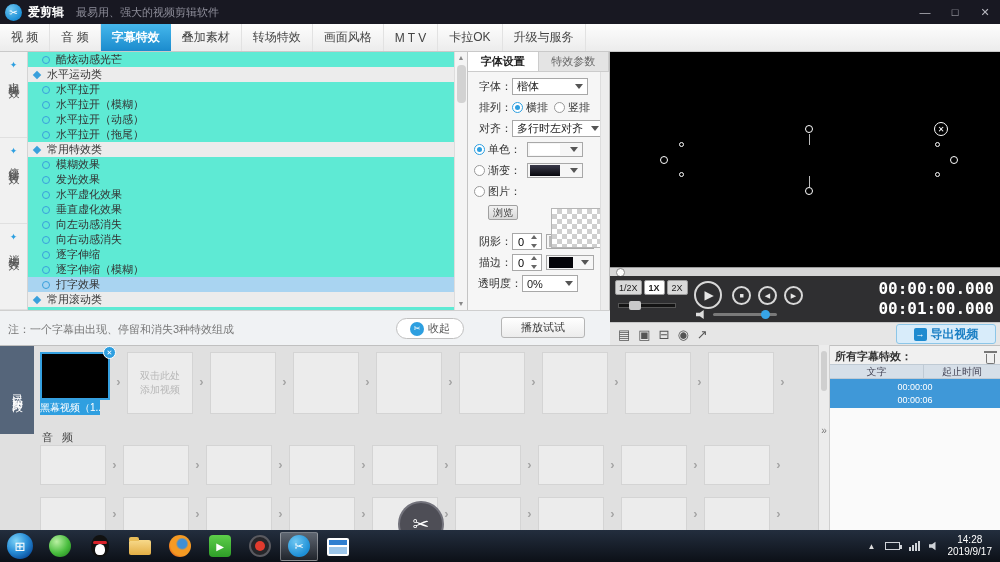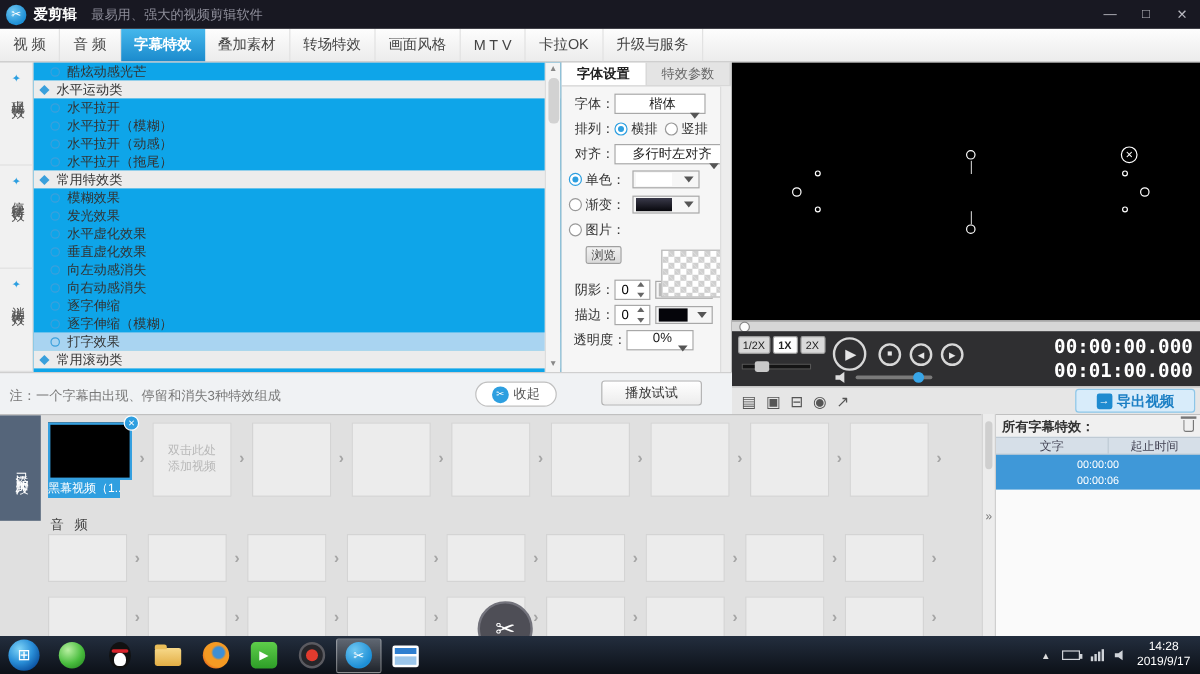--- a/index.html
+++ b/index.html
@@ -26,7 +26,7 @@
   .side-tab .vtext { writing-mode:vertical-rl; text-orientation:upright; font-size:11px; color:#555; letter-spacing:2px; }
 
   
-  .effects { position:absolute; left:28px; top:52px; width:440px; height:258px; background:#0ea5e9; border-right:1px solid #c4c4c4; overflow:hidden; }
+  .effects { position:absolute; left:28px; top:52px; width:440px; height:258px; background:#5eead4; border-right:1px solid #c4c4c4; overflow:hidden; }
   .effect-row { height:15px; display:flex; align-items:center; padding-left:14px; font-size:11px; color:#333; white-space:nowrap; }
   .effect-row .ring { width:8px; height:8px; border:1.5px solid #3aa0dc; border-radius:50%; margin-right:6px; flex:none; }
   .effect-row.section { background:#ececec; padding-left:6px; color:#333; }

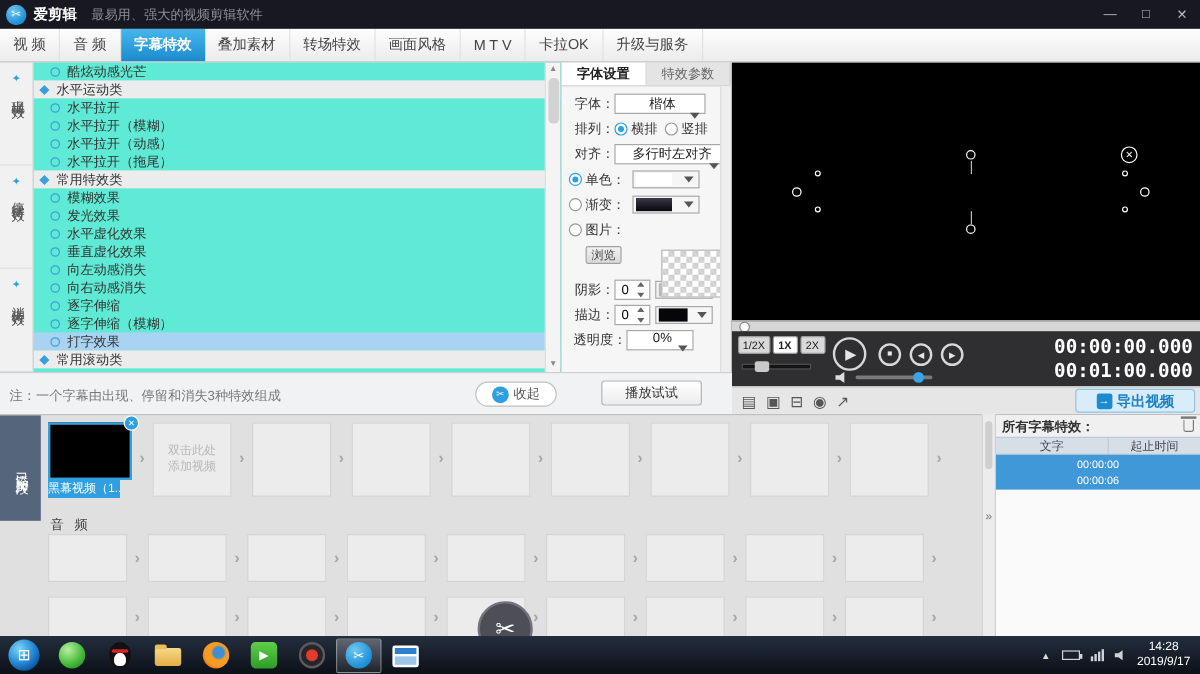--- a/index.html
+++ b/index.html
@@ -45,7 +45,7 @@
   .fp-body { padding:4px 0 0 6px;text-align:right; }
   .fp-row { height:21px; display:flex; align-items:center; }
   .fp-label { width:38px; font-size:11px; color:#333; flex:none; }
-  .fp-select { height:17px; background:#fff; border:1px solid #a8a8a8; display:flex; align-items:center; font-size:11px; color:#222; padding-left:4px; position:relative;flex-direction:column; }
+  .fp-select { height:17px; background:#fff; border:1px solid #a8a8a8; display:flex; align-items:center; font-size:11px; color:#222; padding-left:4px; position:relative; }
   .dd-arr { width:0; height:0; border-left:4px solid transparent; border-right:4px solid transparent; border-top:5px solid #555; margin:0 4px 0 auto; }
   .spin { width:32px; height:17px; background:#fff; border:1px solid #a8a8a8; display:flex; align-items:center; font-size:11px; padding-left:5px; position:relative; }
   .spin .spinner { position:absolute; right:1px; top:1px; bottom:1px; width:9px; display:flex; flex-direction:column; justify-content:space-between; }

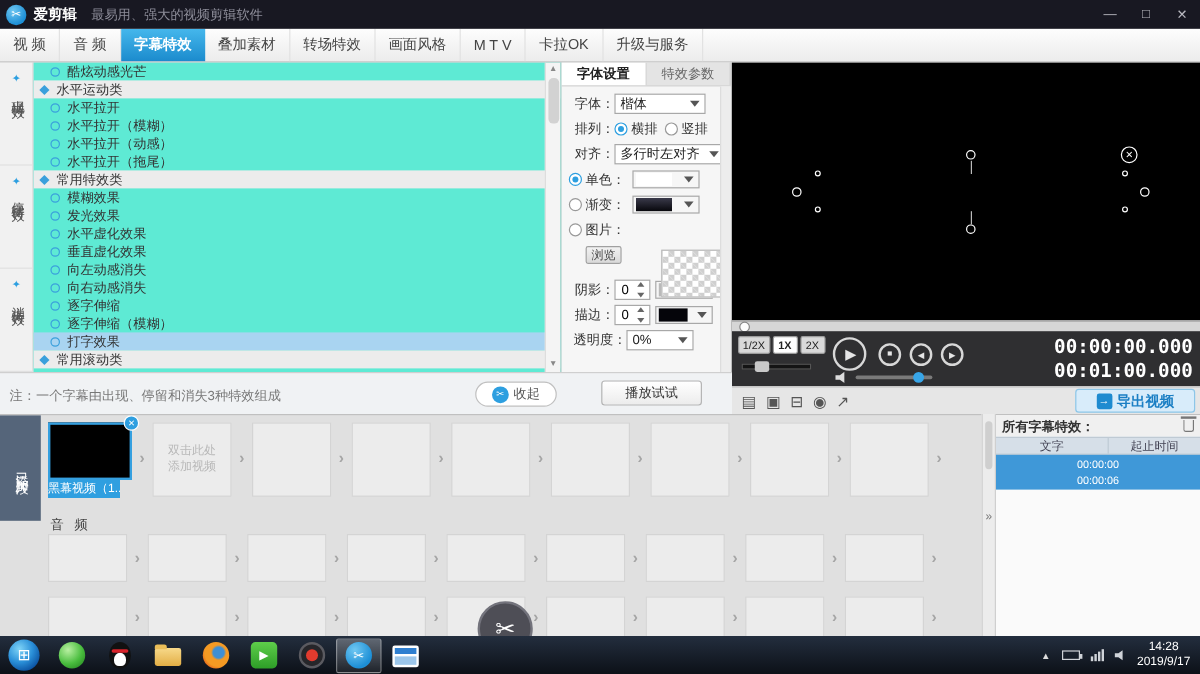--- a/index.html
+++ b/index.html
@@ -135,7 +135,7 @@
 
   
   .subtitle-panel { position:absolute; left:830px; top:345px; width:170px; height:185px; background:#fafafa; border-top:1px solid #c0c0c0; }
-  .sp-header { height:18px; background:#f0f0f0; display:flex; align-items:center; padding:0 5px; }
+  .sp-header { height:18px; background:#f0f0f0; display:flex; align-items:flex-end; padding:0 5px; }
   .sp-title { font-size:11px; font-weight:bold; color:#333; }
   .trash { margin-left:auto; width:9px; height:10px; border:1px solid #777; border-top:none; border-radius:0 0 2px 2px; position:relative; }
   .trash::before { content:""; position:absolute; top:-3px; left:-3px; width:13px; height:2px; background:#777; }

